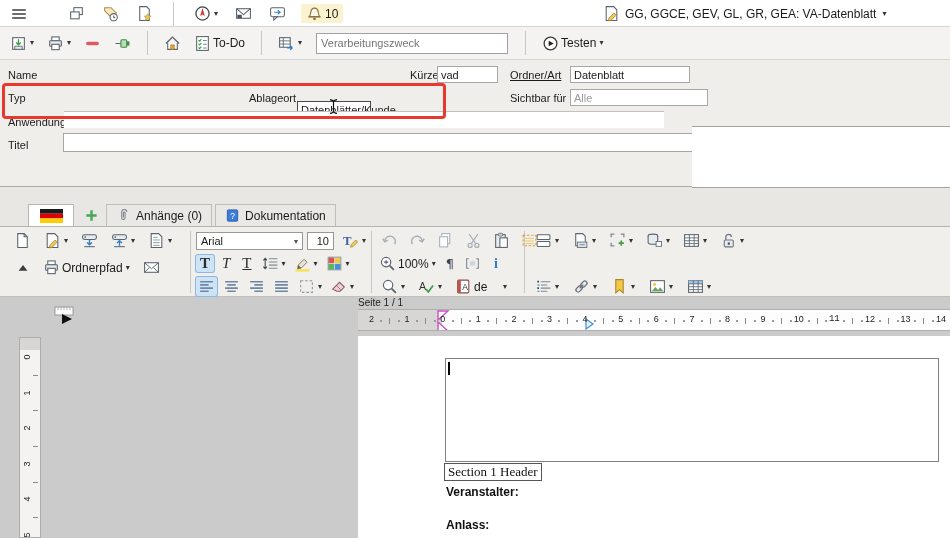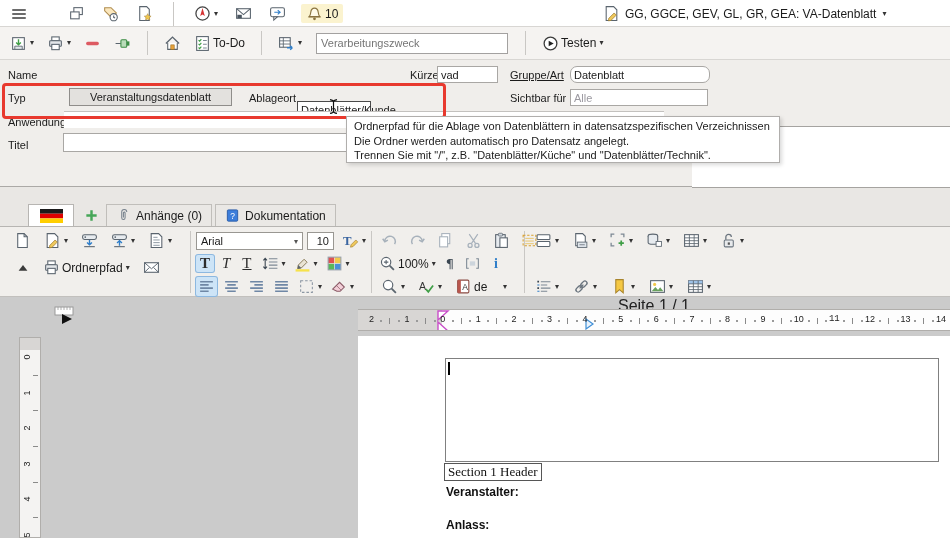--- a/index.html
+++ b/index.html
@@ -226,7 +226,7 @@
   <div class="lbl" style="left:8px;top:69px;">Name</div>
   <div class="lbl" style="left:410px;top:69px;">Kürzel</div>
   <div class="inp" style="left:437px;top:66px;width:61px;height:17px;">vad</div>
-  <div class="lbl" style="left:510px;top:69px;text-decoration:underline;">Gruppe/Art</div>
+  <div class="lbl" style="left:510px;top:69px;text-decoration:underline;">Ordner/Art</div>
   <div class="inp" style="left:570px;top:66px;width:140px;height:17px;border-radius:7px;">Datenblatt</div>
 
   <div class="lbl" style="left:8px;top:92px;">Typ</div>

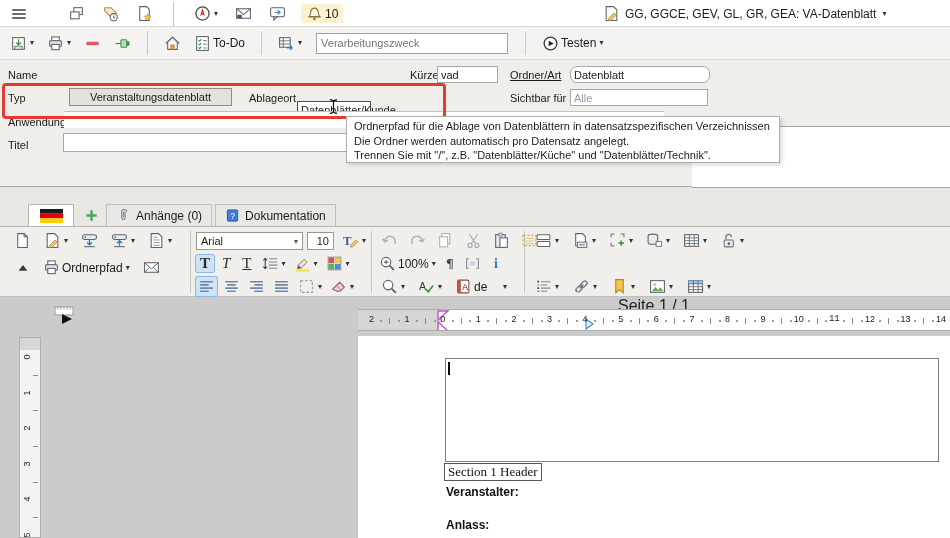--- a/index.html
+++ b/index.html
@@ -227,7 +227,7 @@
   <div class="lbl" style="left:410px;top:69px;">Kürzel</div>
   <div class="inp" style="left:437px;top:66px;width:61px;height:17px;">vad</div>
   <div class="lbl" style="left:510px;top:69px;text-decoration:underline;">Ordner/Art</div>
-  <div class="inp" style="left:570px;top:66px;width:140px;height:17px;border-radius:7px;">Datenblatt</div>
+  <div class="inp" style="left:570px;top:66px;width:120px;height:17px;">Datenblatt</div>
 
   <div class="lbl" style="left:8px;top:92px;">Typ</div>
   <div class="inp" style="left:69px;top:88px;width:163px;height:18px;background:#e3e1de;border-color:#8f8d8a;justify-content:center;">Veranstaltungsdatenblatt</div>

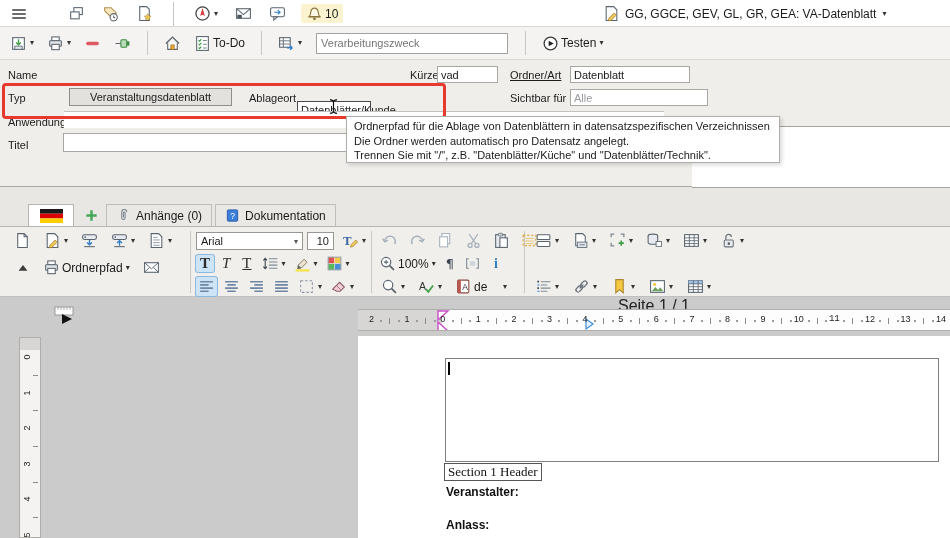--- a/index.html
+++ b/index.html
@@ -230,7 +230,6 @@
   <div class="inp" style="left:570px;top:66px;width:120px;height:17px;">Datenblatt</div>
 
   <div class="lbl" style="left:8px;top:92px;">Typ</div>
-  <div class="inp" style="left:69px;top:88px;width:163px;height:18px;background:#e3e1de;border-color:#8f8d8a;justify-content:center;">Veranstaltungsdatenblatt</div>
   <div class="lbl" style="left:249px;top:92px;">Ablageort</div>
   <div class="inp" style="left:297px;top:101px;width:74px;height:17px;border-color:#4a4a4a;">Datenblätter/Kunde</div>
   <div class="lbl" style="left:510px;top:92px;">Sichtbar für</div>

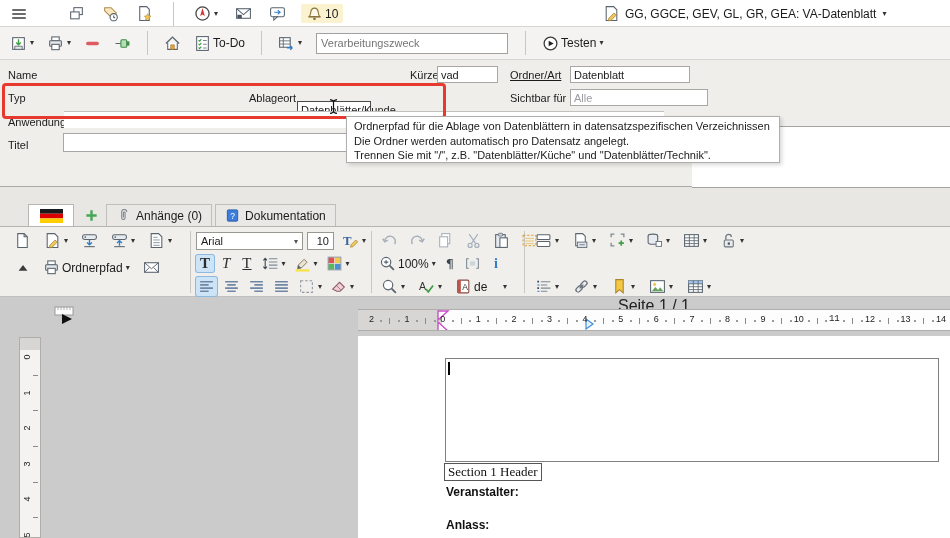--- a/index.html
+++ b/index.html
@@ -243,11 +243,6 @@
 
   <div id="redbox"></div>
 
-  <div id="tooltip">
-    <div>Ordnerpfad für die Ablage von Datenblättern in datensatzspezifischen Verzeichnissen</div>
-    <div>Die Ordner werden automatisch pro Datensatz angelegt.</div>
-    <div>Trennen Sie mit "/", z.B. "Datenblätter/Küche" und "Datenblätter/Technik".</div>
-  </div>
 
   <div class="abs" style="left:328px;top:98px;z-index:70;">
     <svg width="11" height="17" viewBox="0 0 11 17">

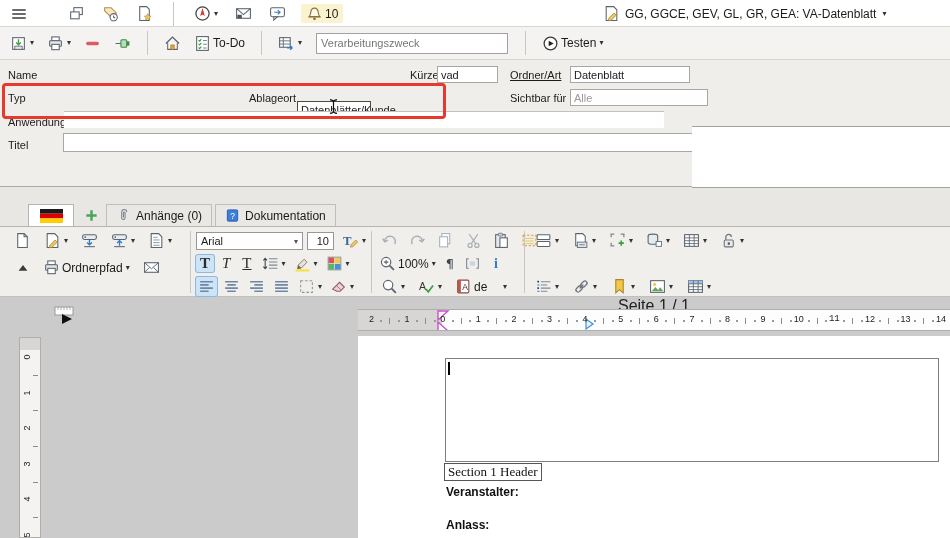--- a/index.html
+++ b/index.html
@@ -709,7 +709,7 @@
       </span>
     </div>
 
-  <div class="abs" style="left:358px;top:297px;width:592px;text-align:center;font-size:16px;color:#222;">Seite 1 / 1</div>
+  <div class="abs" style="left:358px;top:297px;width:592px;font-size:10px;color:#222;">Seite 1 / 1</div>
 
   <div class="abs" style="left:54px;top:306px;">
     <svg width="24" height="20" viewBox="0 0 24 20">

